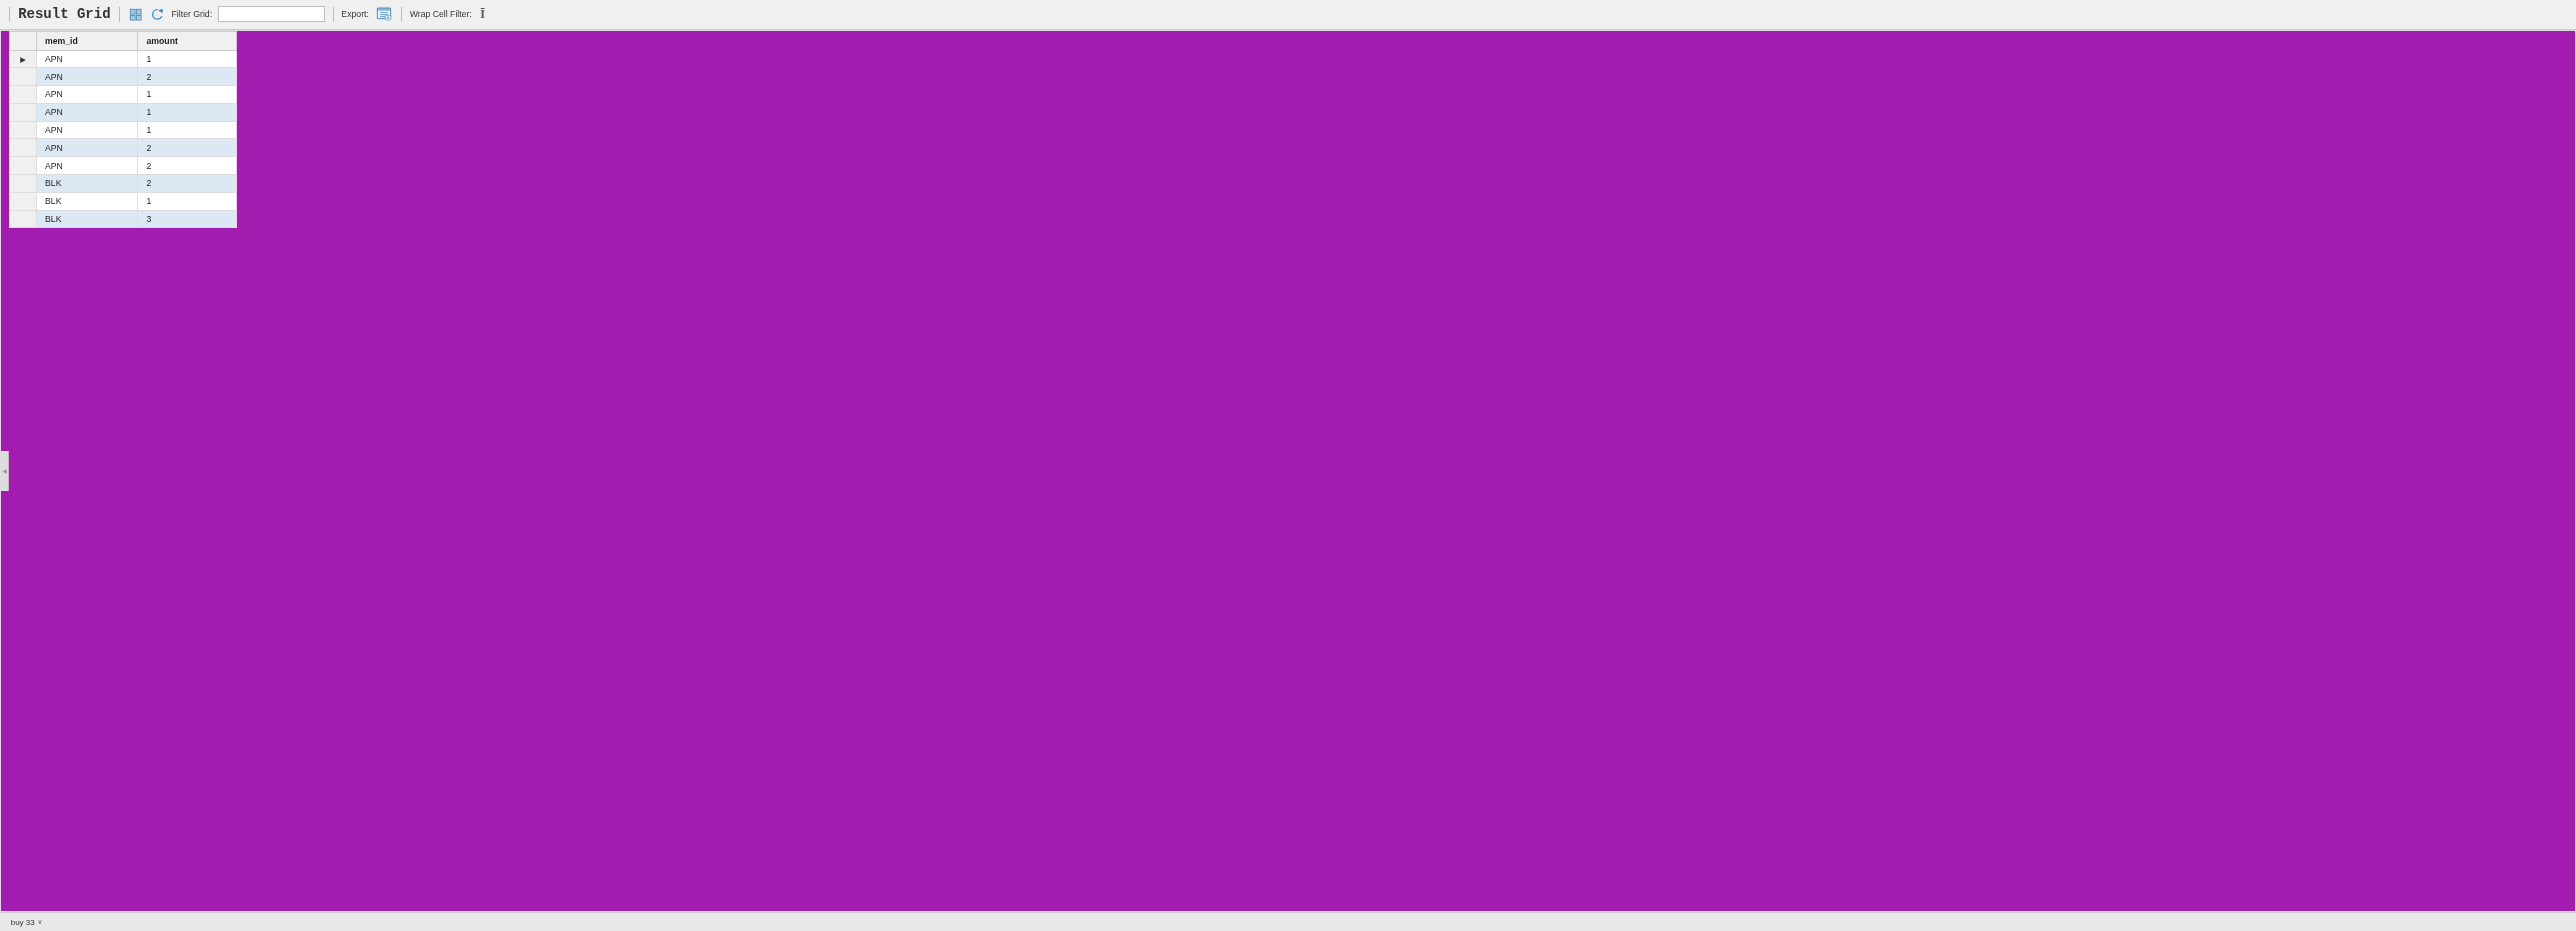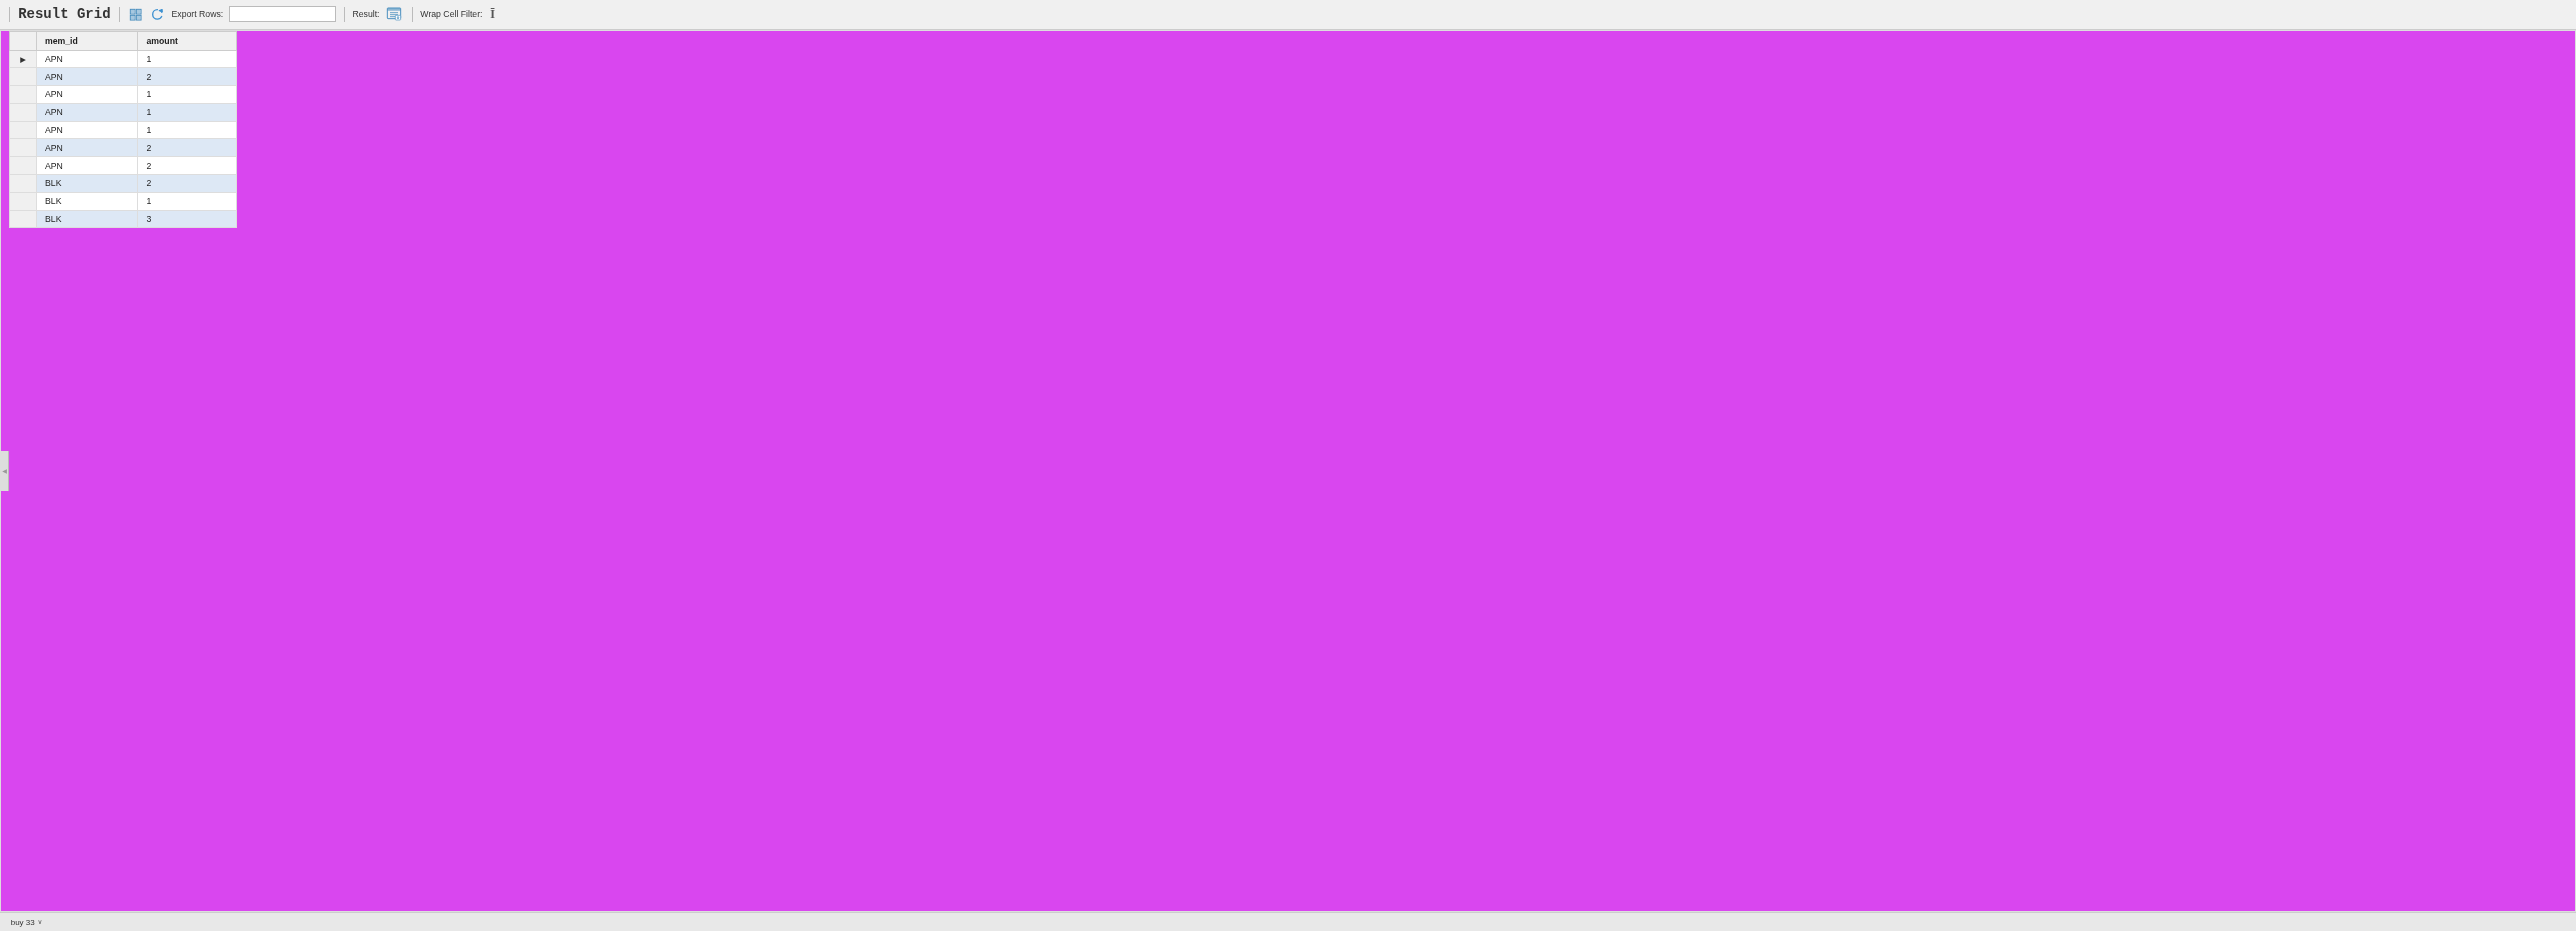--- a/index.html
+++ b/index.html
@@ -224,7 +224,7 @@
       </svg>
     </button>
 
-    <span class="filter-label">Export Rows:</span>
+    <span class="filter-label">Filter Grid:</span>
 
     <input type="text" class="filter-input" placeholder="" style="">
 

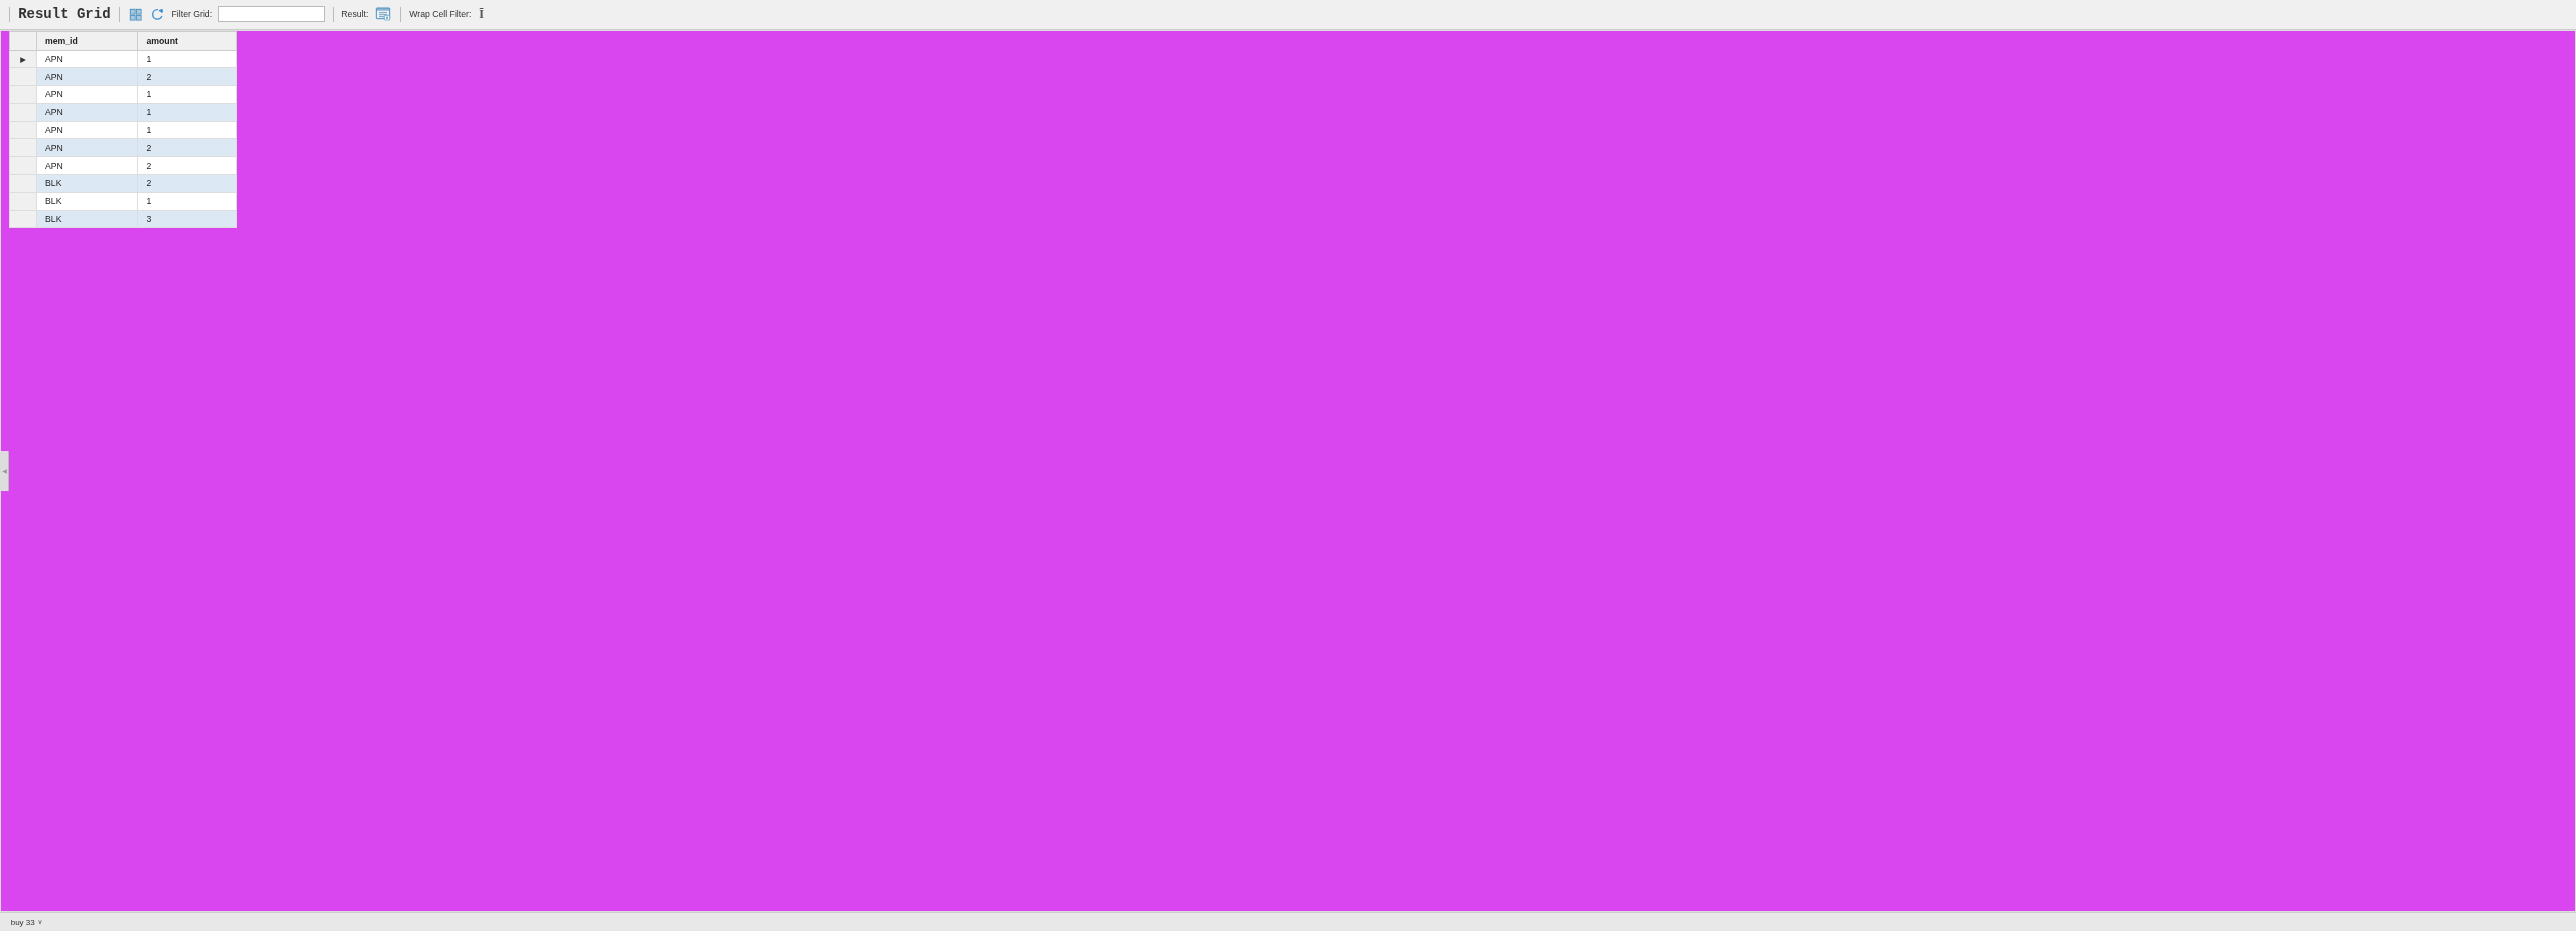--- a/index.html
+++ b/index.html
@@ -230,7 +230,7 @@
 
     <div class="toolbar-divider"></div>
 
-    <span class="export-label">Result:</span>
+    <span class="export-label">Export:</span>
 
     <button class="toolbar-icon-btn" title="Export">
       <svg width="16" height="16" viewBox="0 0 24 24">

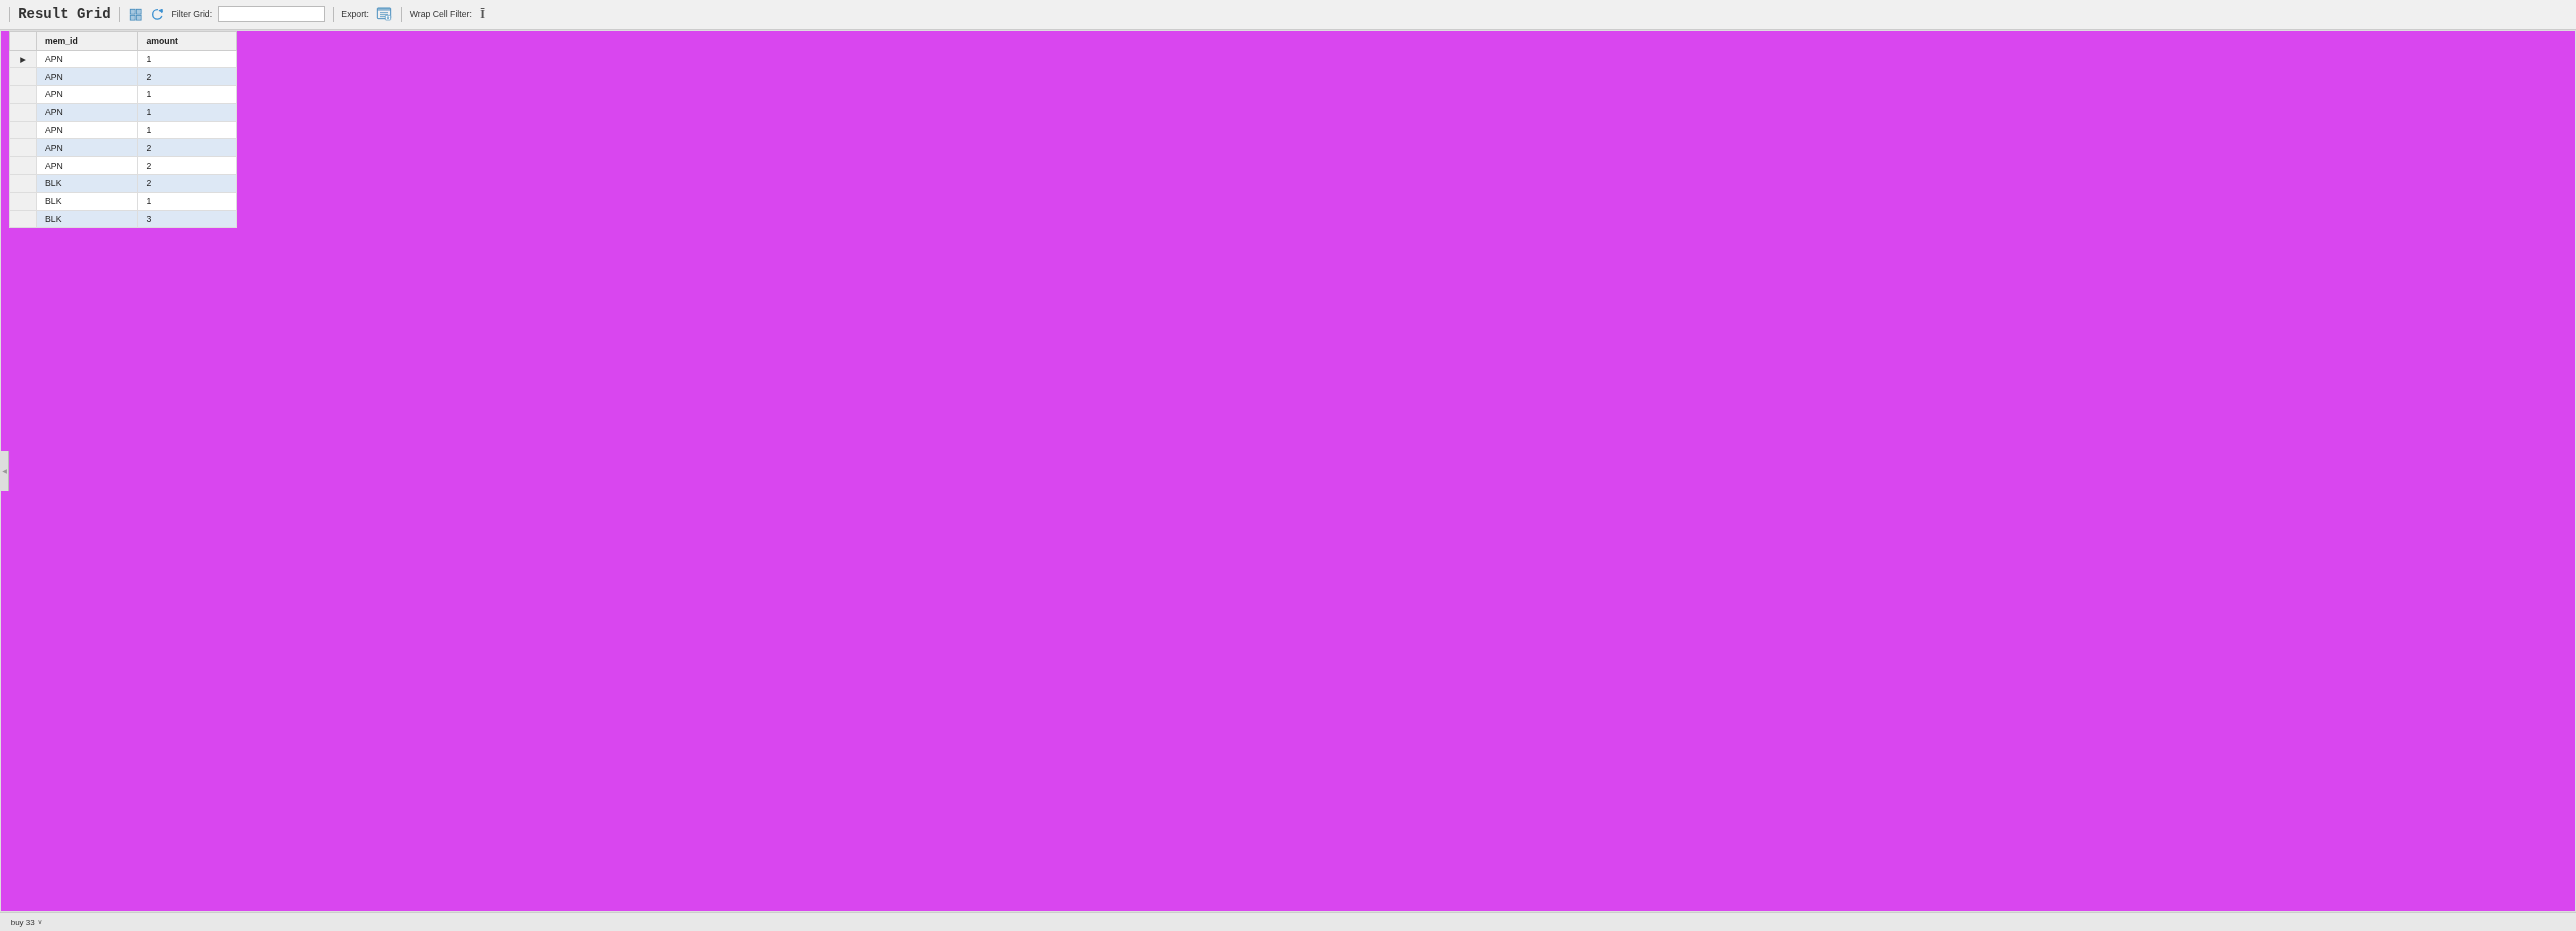--- a/index.html
+++ b/index.html
@@ -92,7 +92,7 @@
     .grid-container {
       flex: 1;
       overflow: auto;
-      background: #d946ef;
+      background: #a21caf;
       border: 0.7px solid #ddd;
       margin: 0;
       position: relative;

